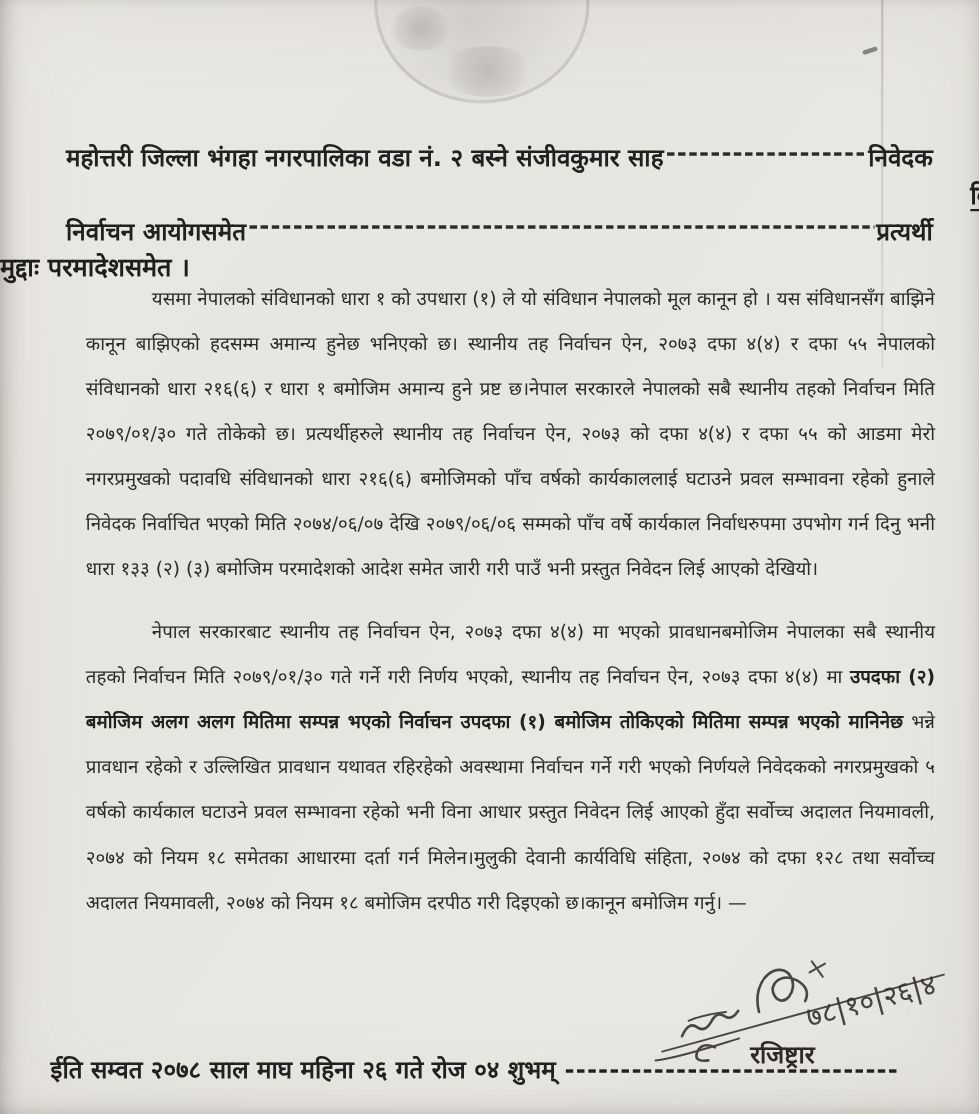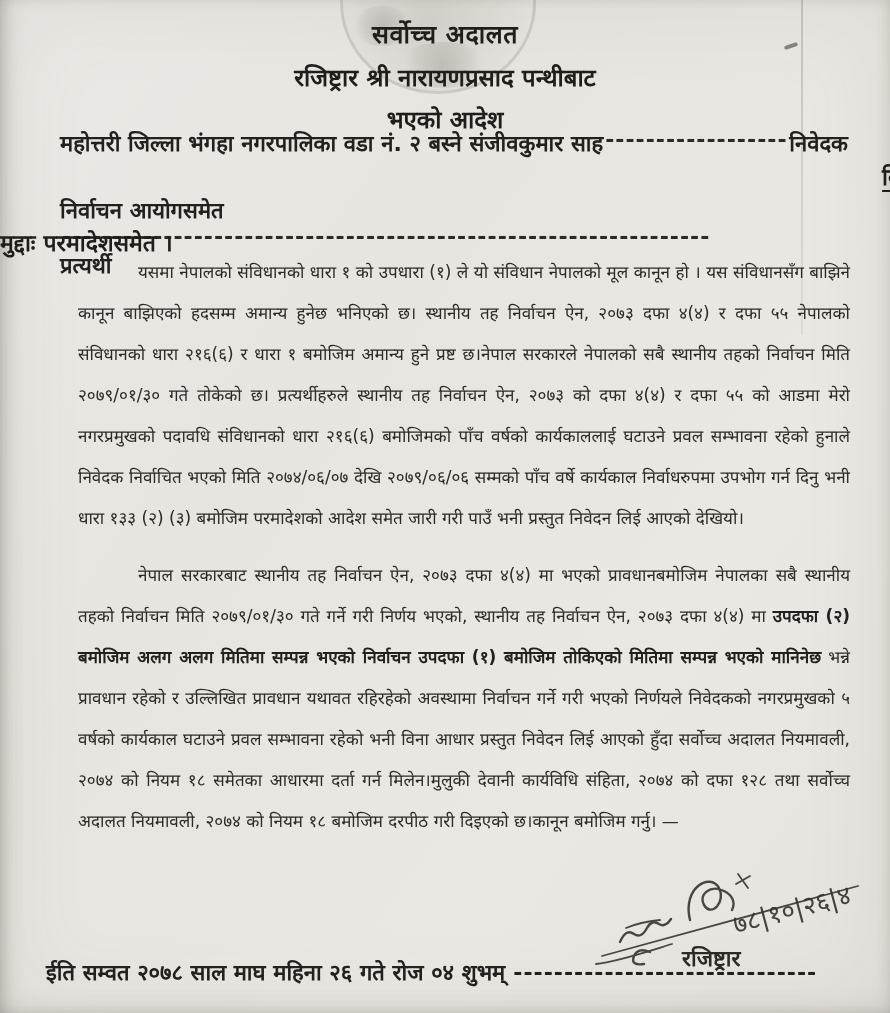--- a/index.html
+++ b/index.html
@@ -88,11 +88,6 @@
   <div class="crease"></div>
   <div class="speck"></div>
 
-  <div class="header">
-    <div class="line1">सर्वोच्च अदालत</div>
-    <div class="line2">रजिष्ट्रार श्री नारायणप्रसाद पन्थीबाट</div>
-    <div class="line3">भएको आदेश</div>
-  </div>
 
   <div class="partyline" style="top:127px;">
     <span>महोत्तरी जिल्ला भंगहा नगरपालिका वडा नं. २ बस्ने संजीवकुमार साह</span>

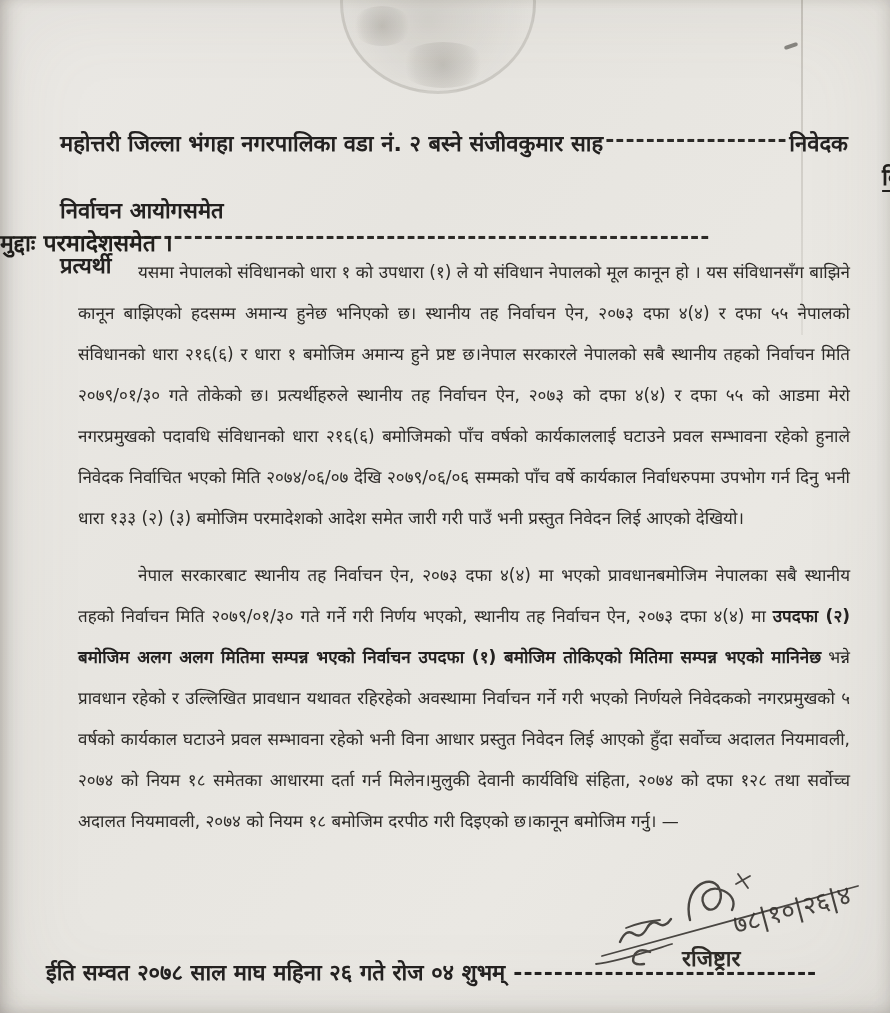--- a/index.html
+++ b/index.html
@@ -97,7 +97,7 @@
 
   <div class="versus">विरुद्ध</div>
 
-  <div class="partyline" style="top:194px;flex-direction:column;">
+  <div class="partyline" style="top:194px;">
     <span>निर्वाचन आयोगसमेत</span>
     <span class="leader">----------------------------------------------------------------</span>
     <span>प्रत्यर्थी</span>

